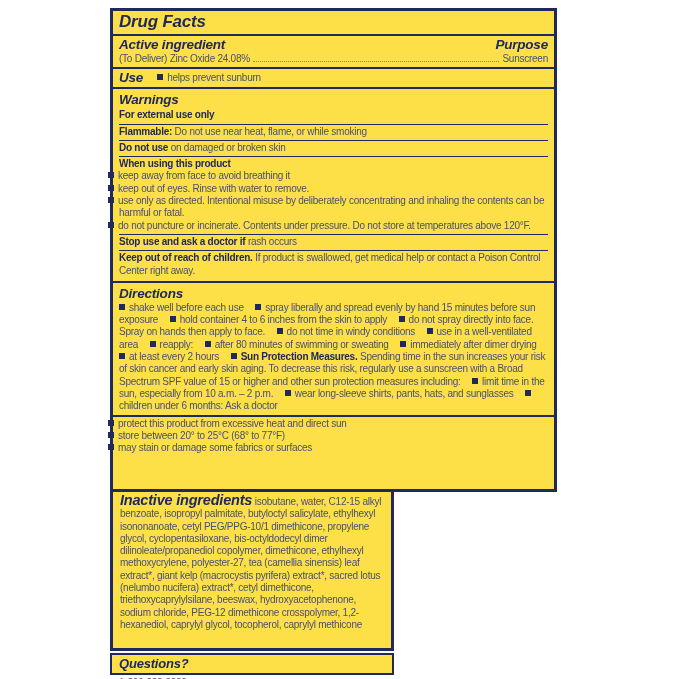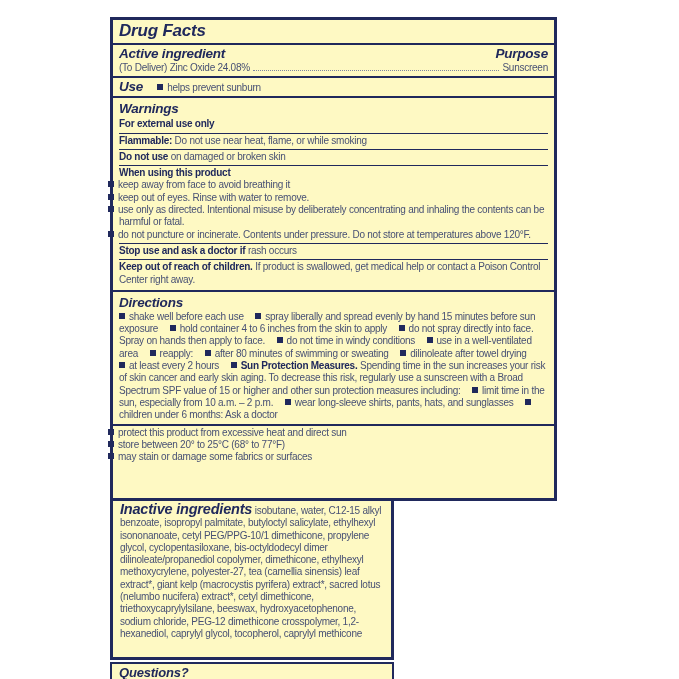--- a/index.html
+++ b/index.html
@@ -12,9 +12,8 @@
     --ink:#475074;
   }
   .panel{
-    position:absolute;background:#fef9c3;border:3px solid var(--navy);
+    position:absolute;background:#fde047;border:3px solid var(--navy);
     box-sizing:border-box;
-    margin-top:9px;
   }
   #panel-top{left:110px;top:8px;width:447px;height:484px;}
   #panel-bottom{left:110px;top:489px;width:284px;height:162px;}

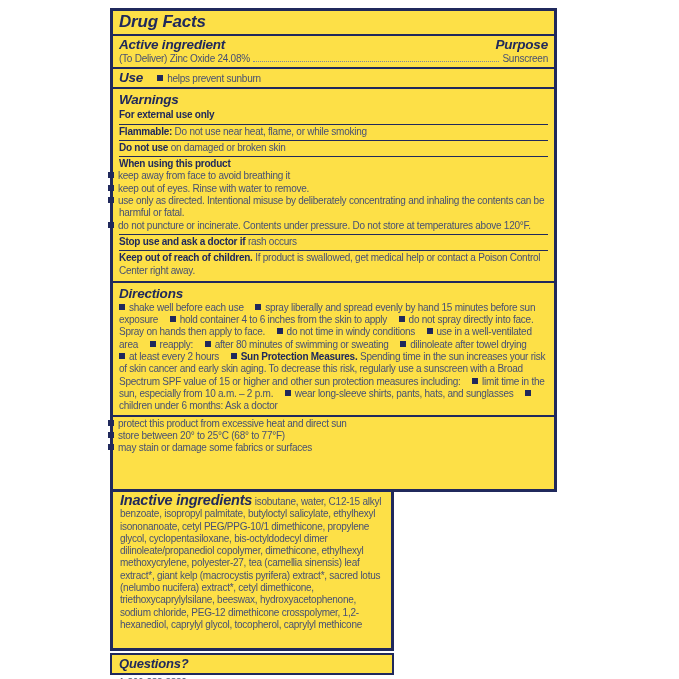--- a/index.html
+++ b/index.html
@@ -34,7 +34,7 @@
   .rule-t{border-top:1px solid var(--navy);}
   .hang{text-indent:-11px;}
   .dseg{margin-right:9px;}
-  .use-line{display:flex;align-items:flex-end;gap:14px;}
+  .use-line{display:flex;align-items:center;gap:14px;}
   .q-line{display:flex;align-items:baseline;gap:6px;padding:1px 7px;flex-direction:column;}
   .qh{font-size:13px;font-weight:bold;font-style:italic;color:var(--navy);letter-spacing:-0.2px;}
   #panel-bottom .inner{padding:2px 7px;}

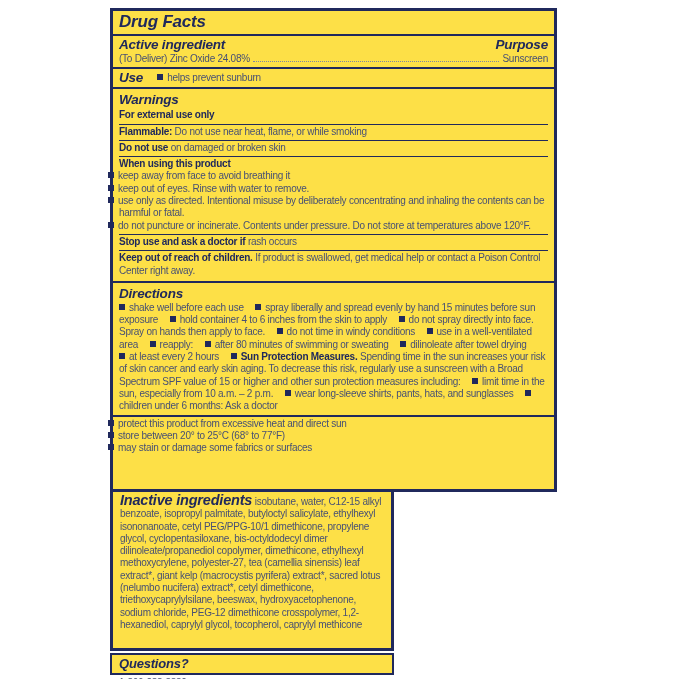--- a/index.html
+++ b/index.html
@@ -112,7 +112,7 @@
       <span class="dseg"><span class="sq"></span><span>use in a well-ventilated area</span></span>
       <span class="dseg"><span class="sq"></span><span>reapply:</span></span>
       <span class="dseg"><span class="sq"></span><span>after 80 minutes of swimming or sweating</span></span>
-      <span class="dseg"><span class="sq"></span><span>dilinoleate after towel drying</span></span>
+      <span class="dseg"><span class="sq"></span><span>immediately after dimer drying</span></span>
       <span class="dseg"><span class="sq"></span><span>at least every 2 hours</span></span>
       <span class="dseg"><span class="sq"></span><span class="b">Sun Protection Measures.</span> <span>Spending time in the sun increases your risk of skin cancer and early skin aging. To decrease this risk, regularly use a sunscreen with a Broad Spectrum SPF value of 15 or higher and other sun protection measures including:</span></span>
       <span class="dseg"><span class="sq"></span><span>limit time in the sun, especially from 10 a.m. – 2 p.m.</span></span>

